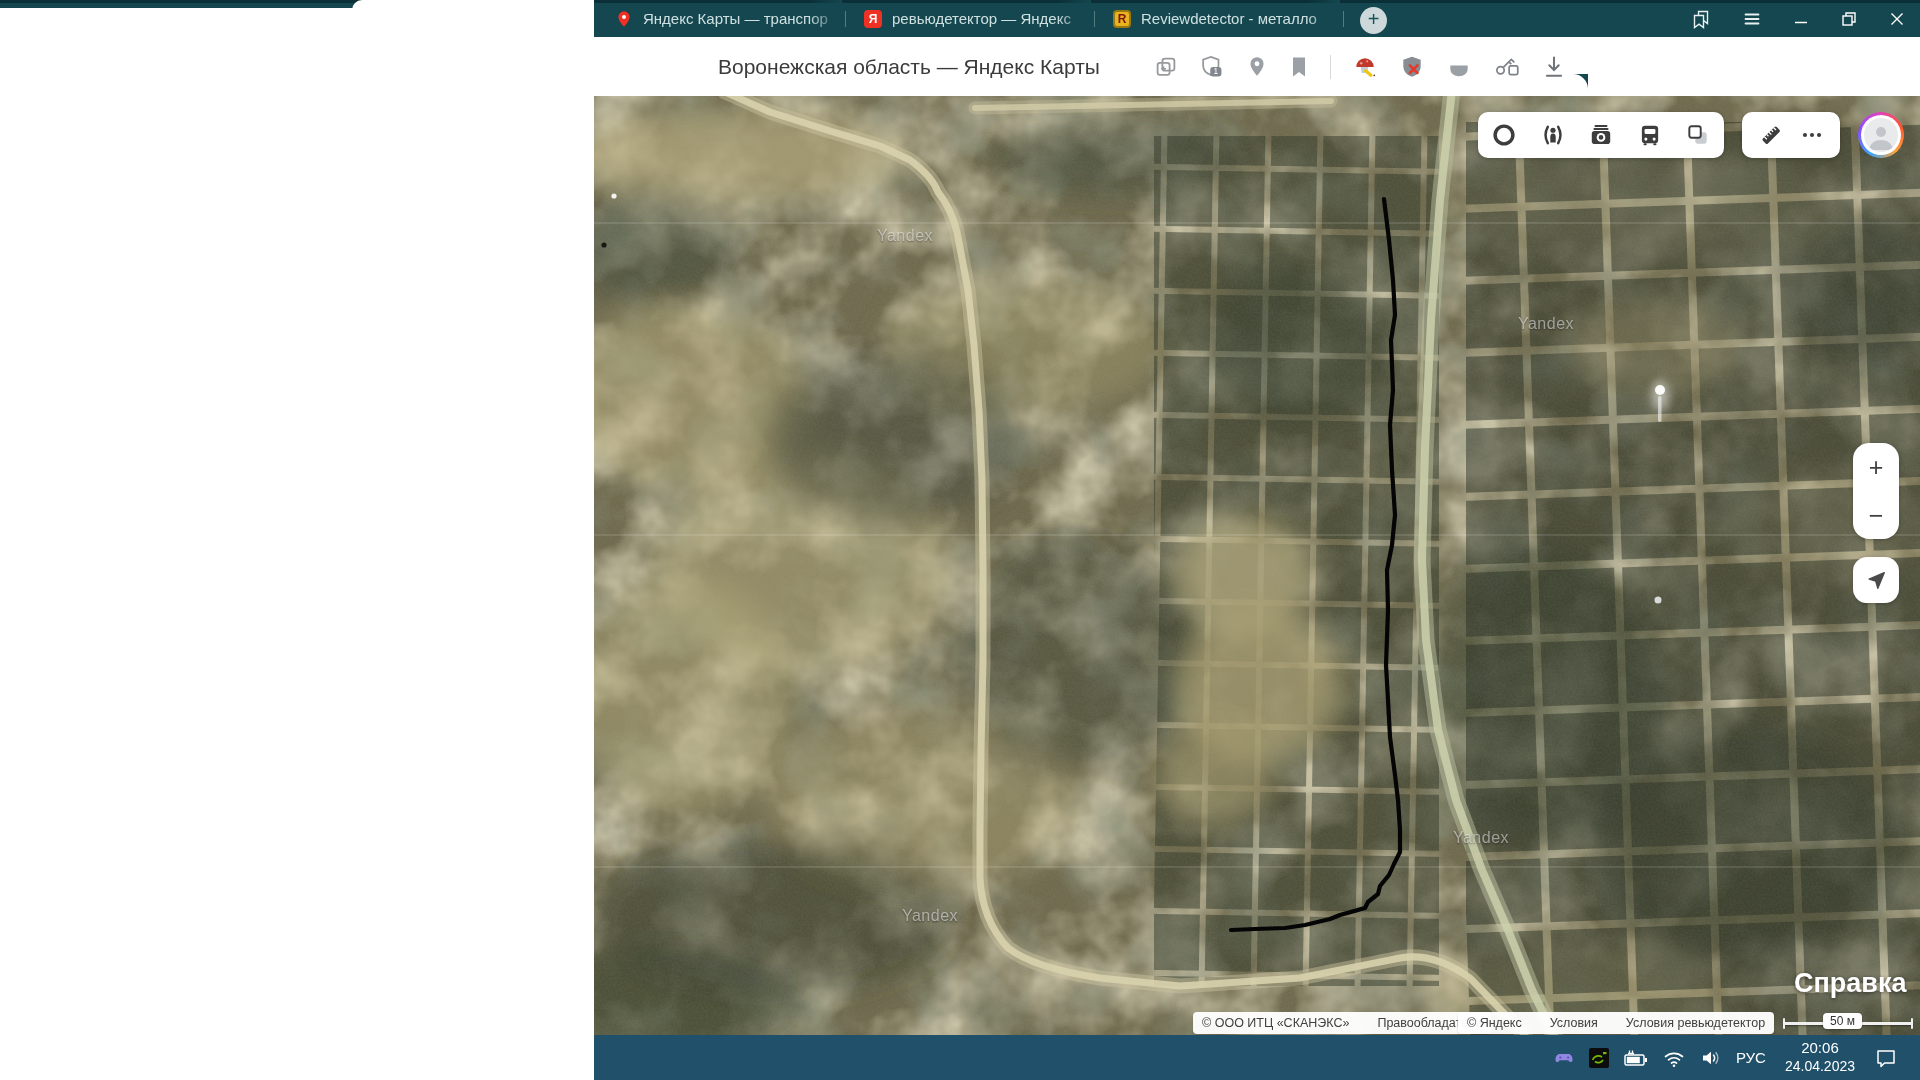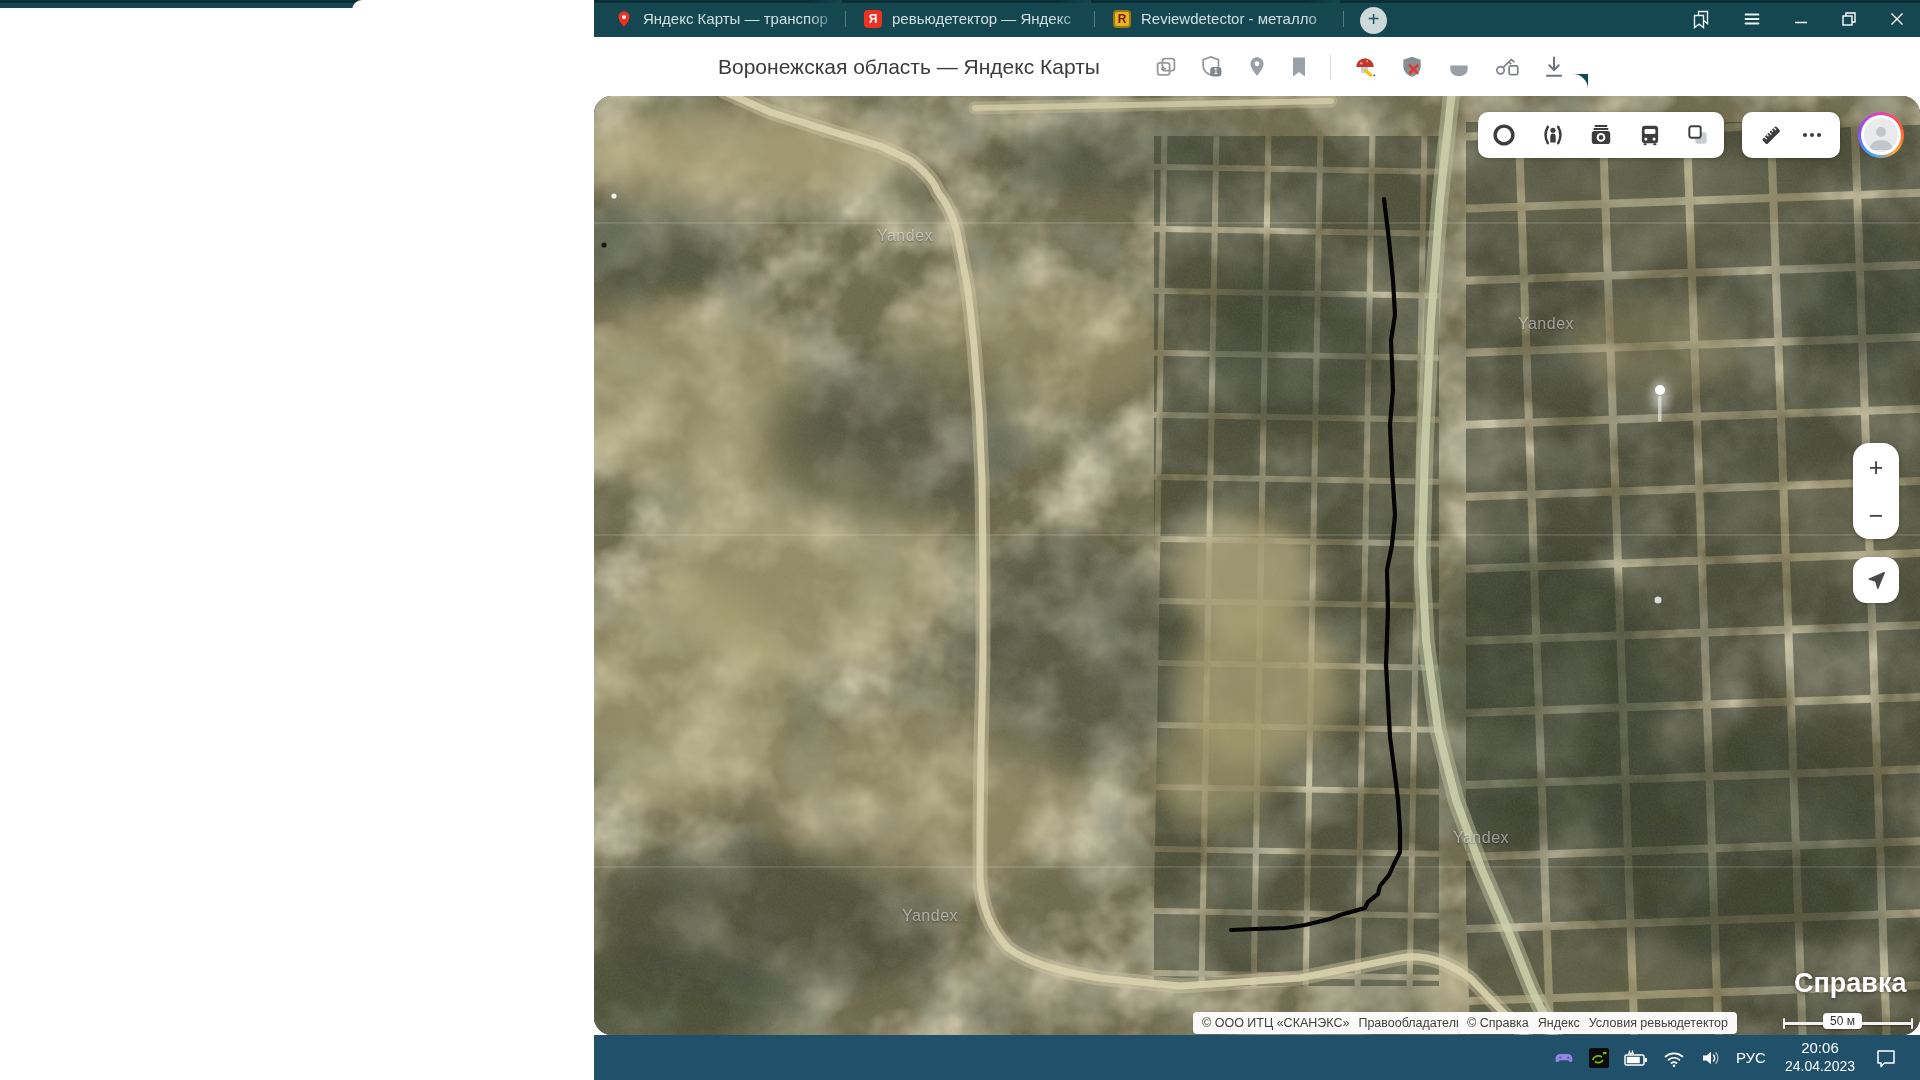--- a/index.html
+++ b/index.html
@@ -31,7 +31,7 @@
   .addr-corner::after { content:""; position:absolute; inset:0; background:#fff; border-top-right-radius:15px; }
 
   
-  .map { position:absolute; left:594px; top:96px; width:1326px; height:939px; background:#404040; overflow:hidden;border-radius:18px; }
+  .map { position:absolute; left:594px; top:96px; width:1326px; height:939px; background:#404040; overflow:hidden; }
   .map svg.terrain { position:absolute; left:0; top:0; }
   .wm { position:absolute; transform:translate(-50%,-50%); color:rgba(255,255,255,.5); font-size:16px; letter-spacing:.5px; text-shadow:0 1px 2px rgba(0,0,0,.45); white-space:nowrap; }
 

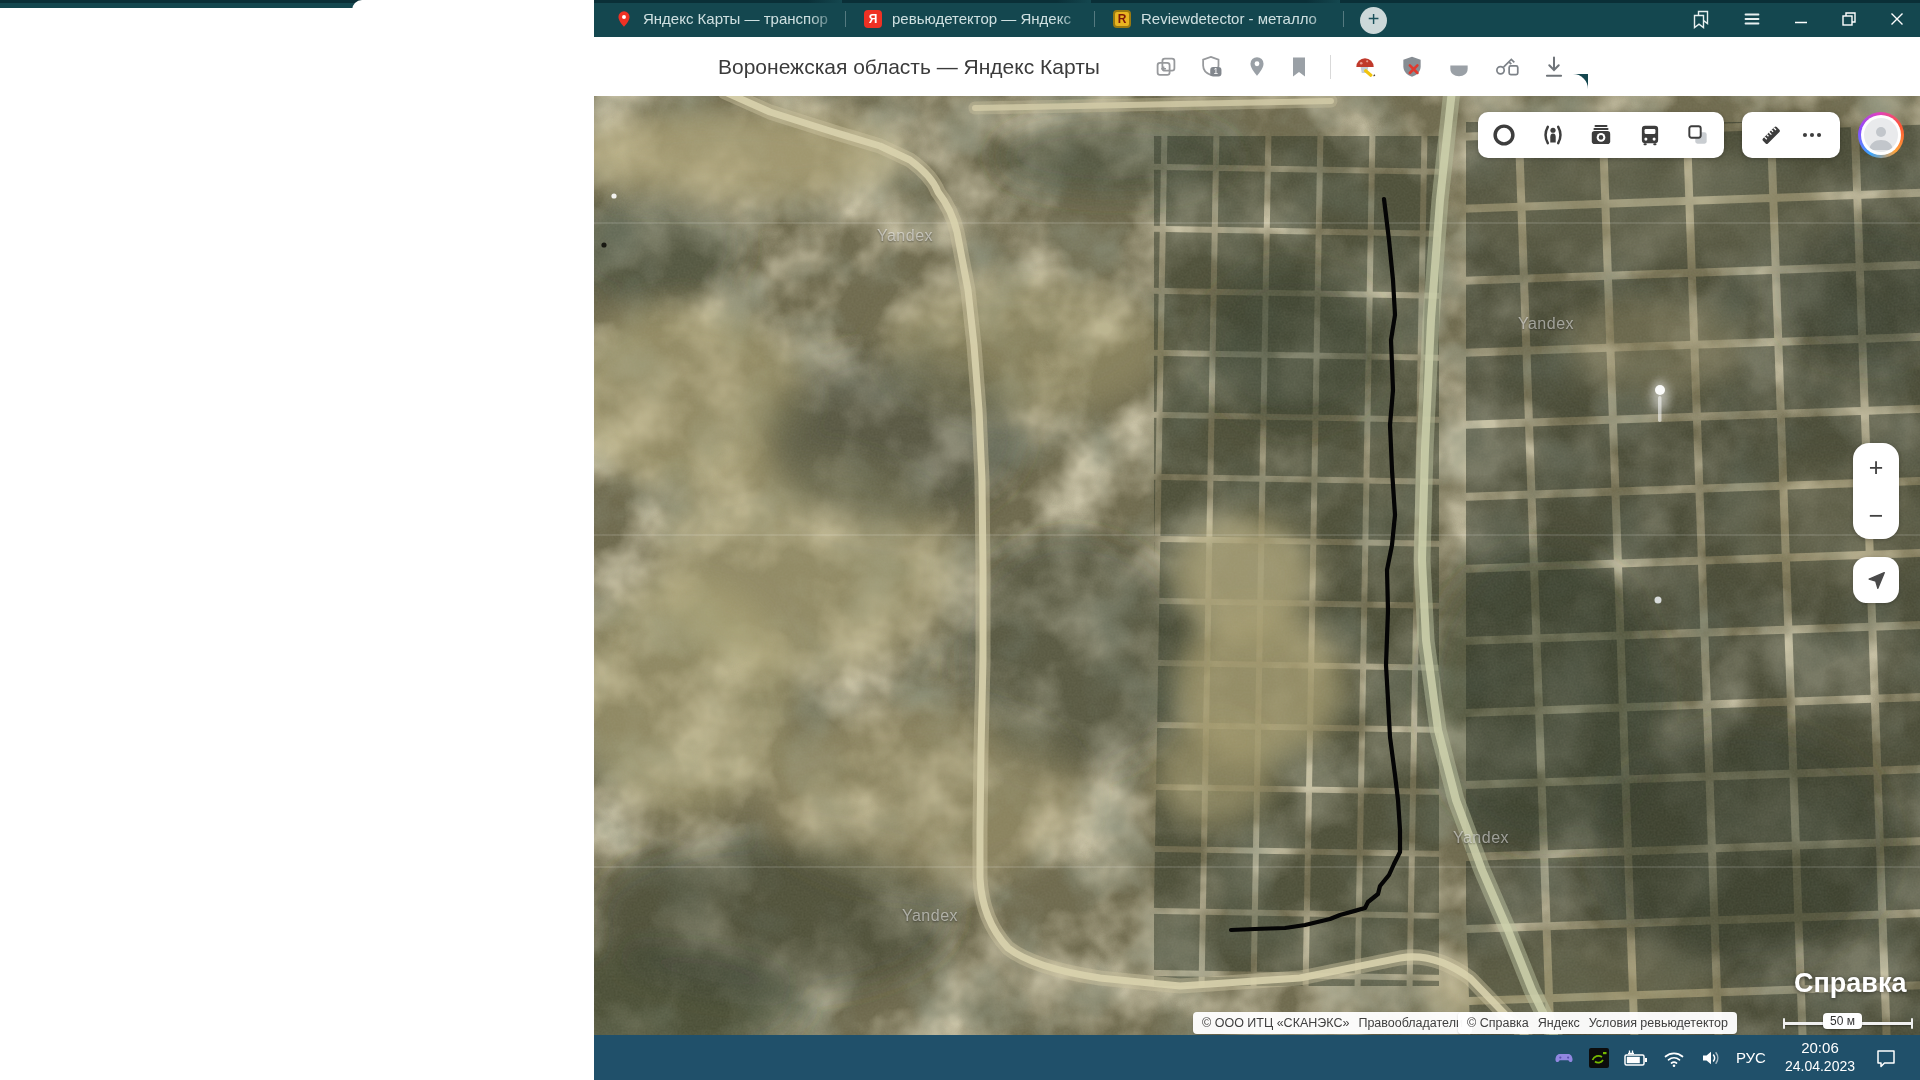--- a/index.html
+++ b/index.html
@@ -49,7 +49,7 @@
   .zoomctl .zb { flex:1; font-size:25px; color:#414141; text-align:center; line-height:48px; cursor:pointer; }
   .locate { position:absolute; left:1259px; top:461px; width:46px; height:46px; background:#fff; border-radius:14px; box-shadow:0 1px 4px rgba(0,0,0,.28); display:flex; align-items:center; justify-content:center; cursor:pointer; }
 
-  .cp-pill { position:absolute; top:916px; height:22px; background:rgba(255,255,255,.96); border-radius:4px; display:flex; align-items:center; gap:9px; padding:0 9px; font-size:12.5px; color:#404040; box-shadow:0 1px 2px rgba(0,0,0,.2); white-space:nowrap; }
+  .cp-pill { position:absolute; top:916px; height:22px; background:rgba(255,255,255,.96); border-radius:4px; display:flex; align-items:center; gap:28px; padding:0 9px; font-size:12.5px; color:#404040; box-shadow:0 1px 2px rgba(0,0,0,.2); white-space:nowrap; }
   .cp-link { cursor:pointer; }
   .scalebar { position:absolute; left:1189px; top:914px; width:130px; height:26px; }
   .scalebar .line { position:absolute; left:0; right:0; top:12px; height:3px; background:#f0f0f0; border-radius:2px; box-shadow:0 1px 2px rgba(0,0,0,.4); }

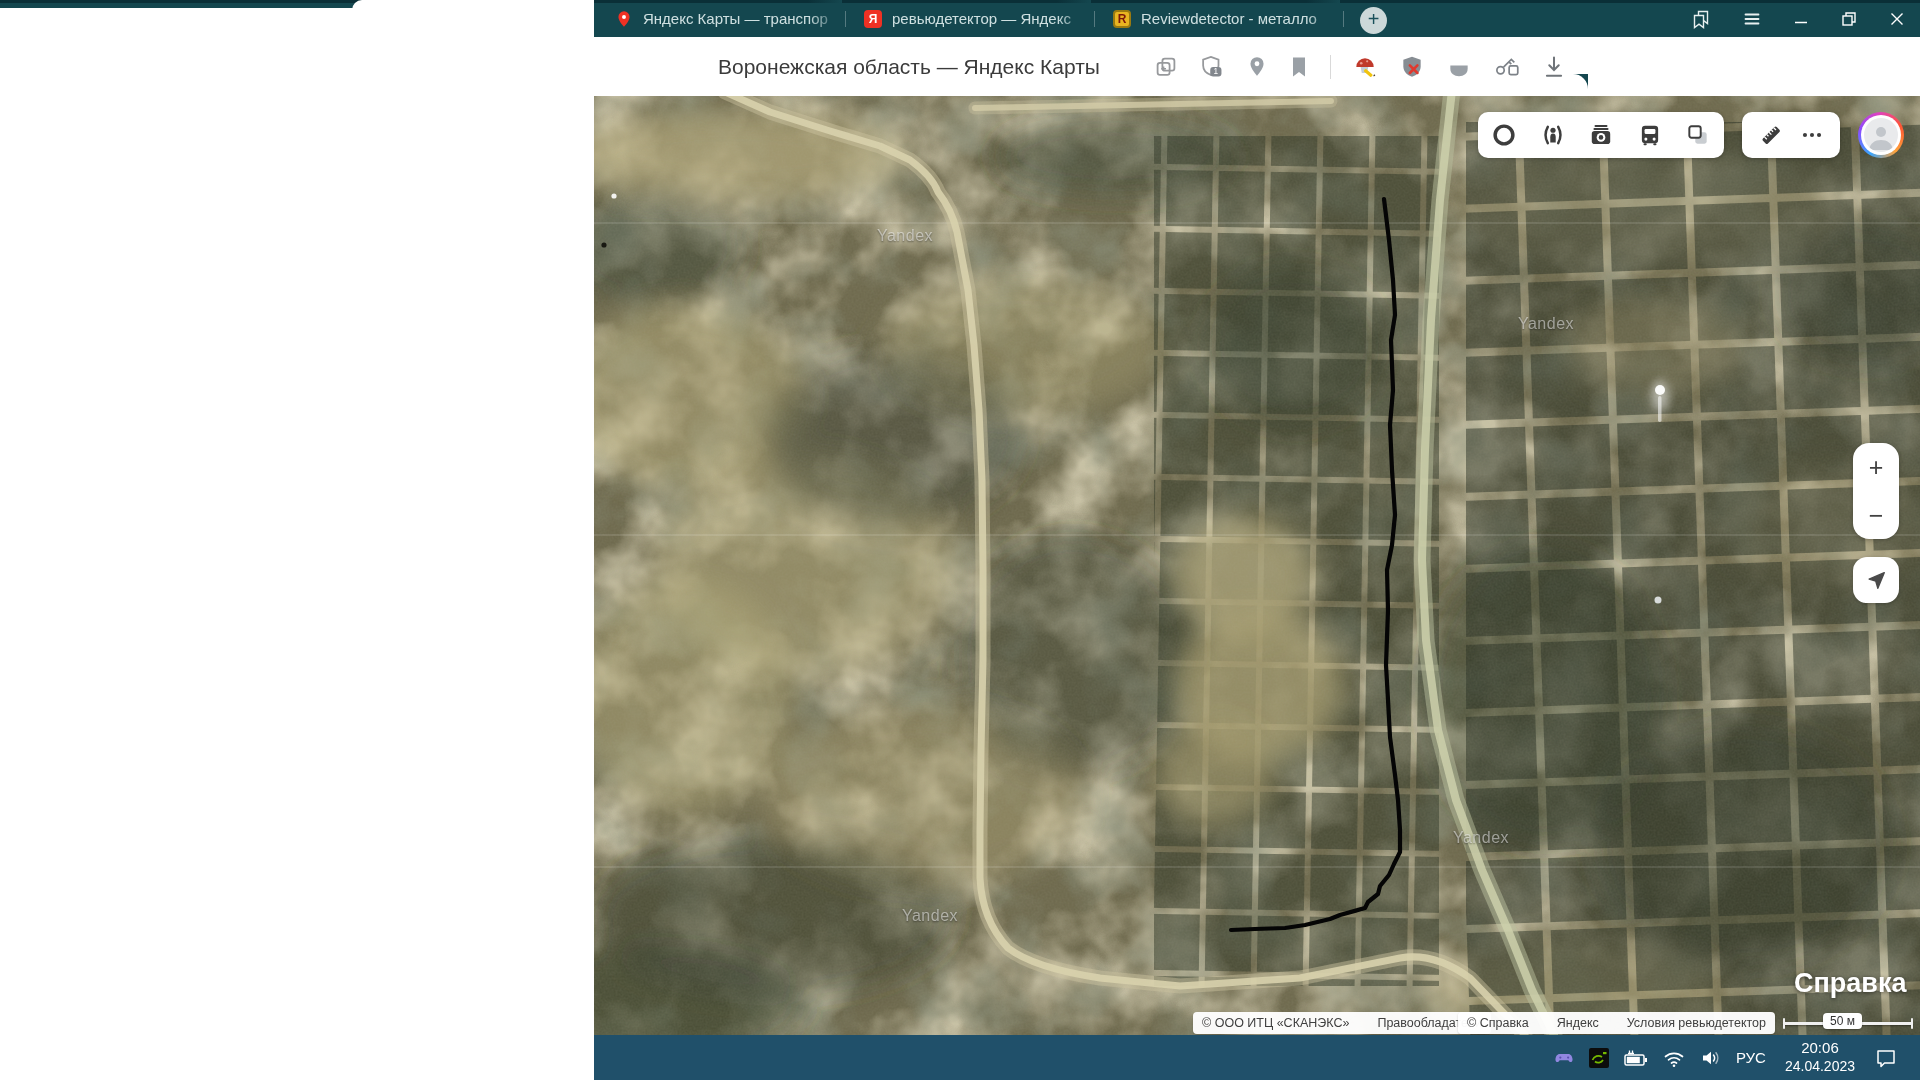--- a/index.html
+++ b/index.html
@@ -331,7 +331,7 @@
       <span class="cp-link">Правообладатели</span>
     </div>
     <div class="cp-pill" style="left:864px">
-      <span>© Справка</span>
+      <span>© Яндекс</span>
       <span class="cp-link">Яндекс</span>
       <span class="cp-link">Условия ревьюдетектор</span>
     </div>

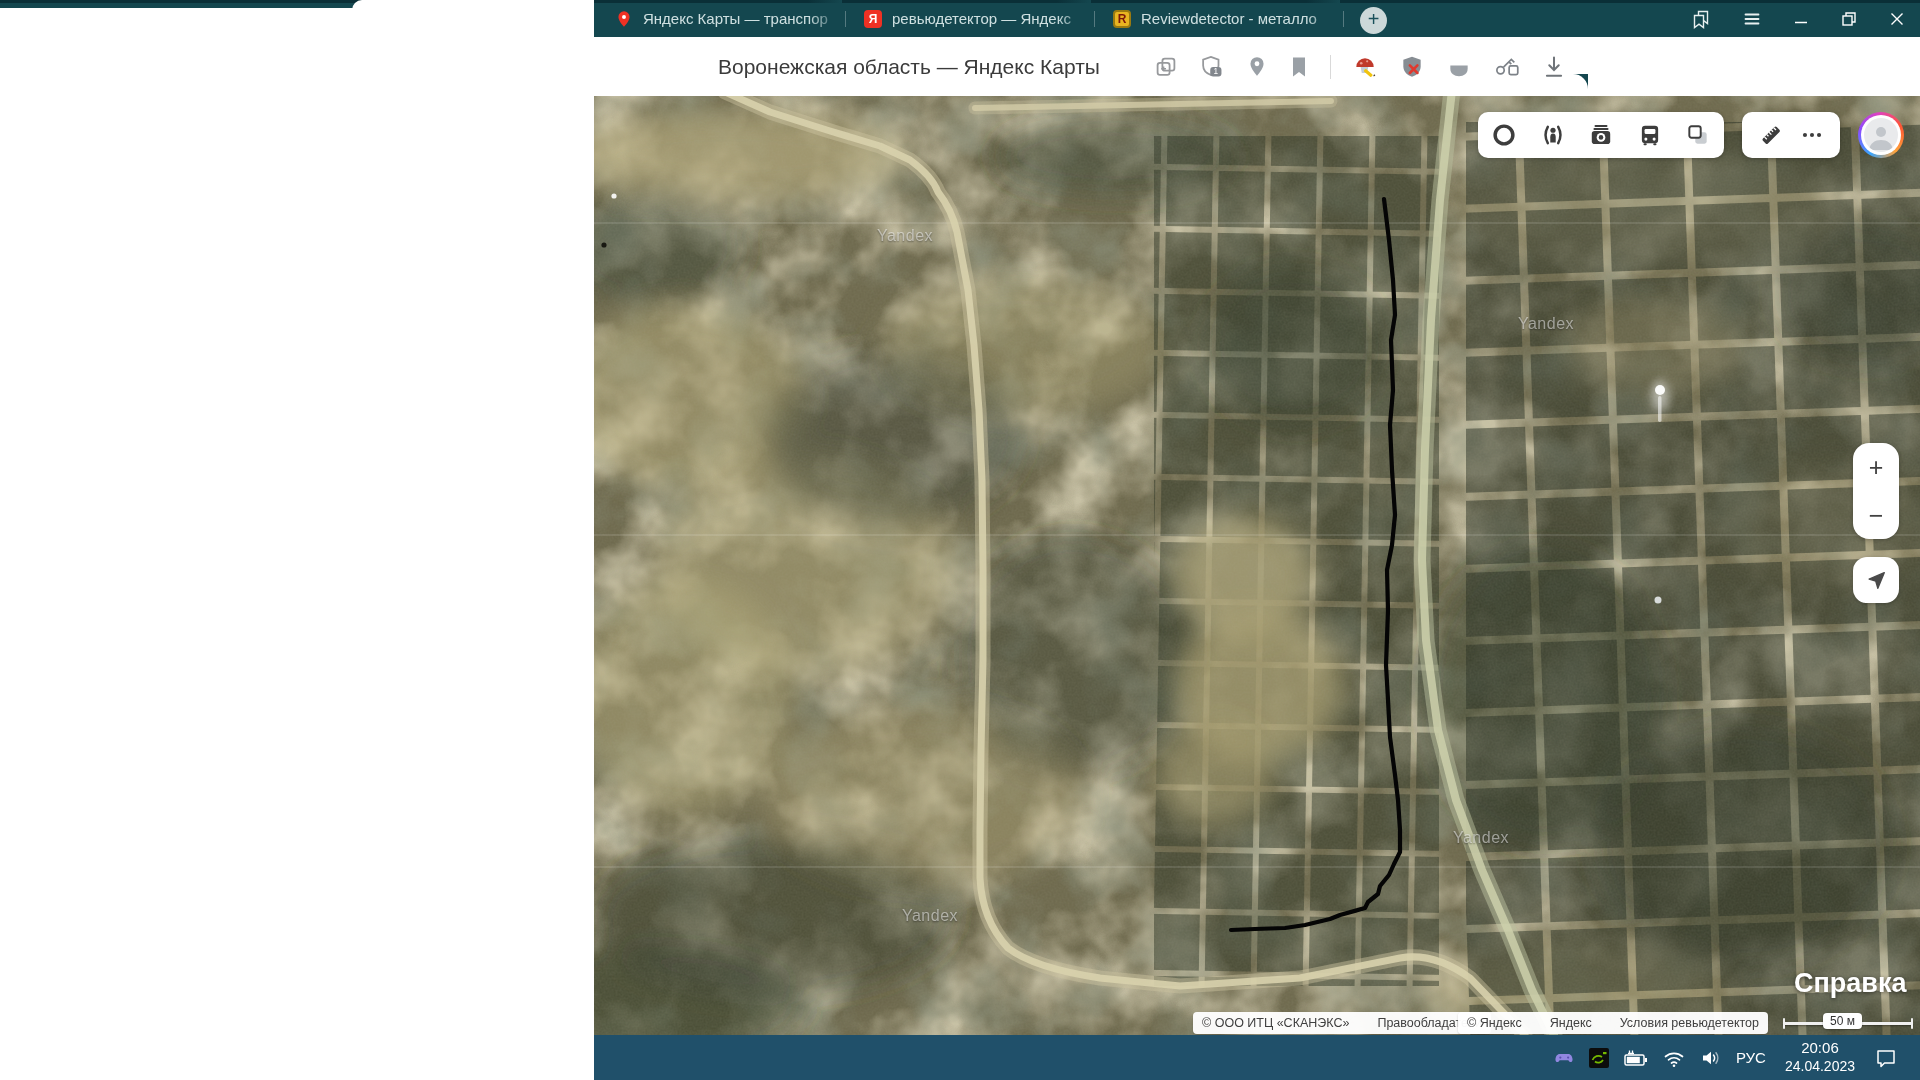--- a/index.html
+++ b/index.html
@@ -332,7 +332,7 @@
     </div>
     <div class="cp-pill" style="left:864px">
       <span>© Яндекс</span>
-      <span class="cp-link">Яндекс</span>
+      <span class="cp-link">Условия</span>
       <span class="cp-link">Условия ревьюдетектор</span>
     </div>
     <div class="scalebar">

